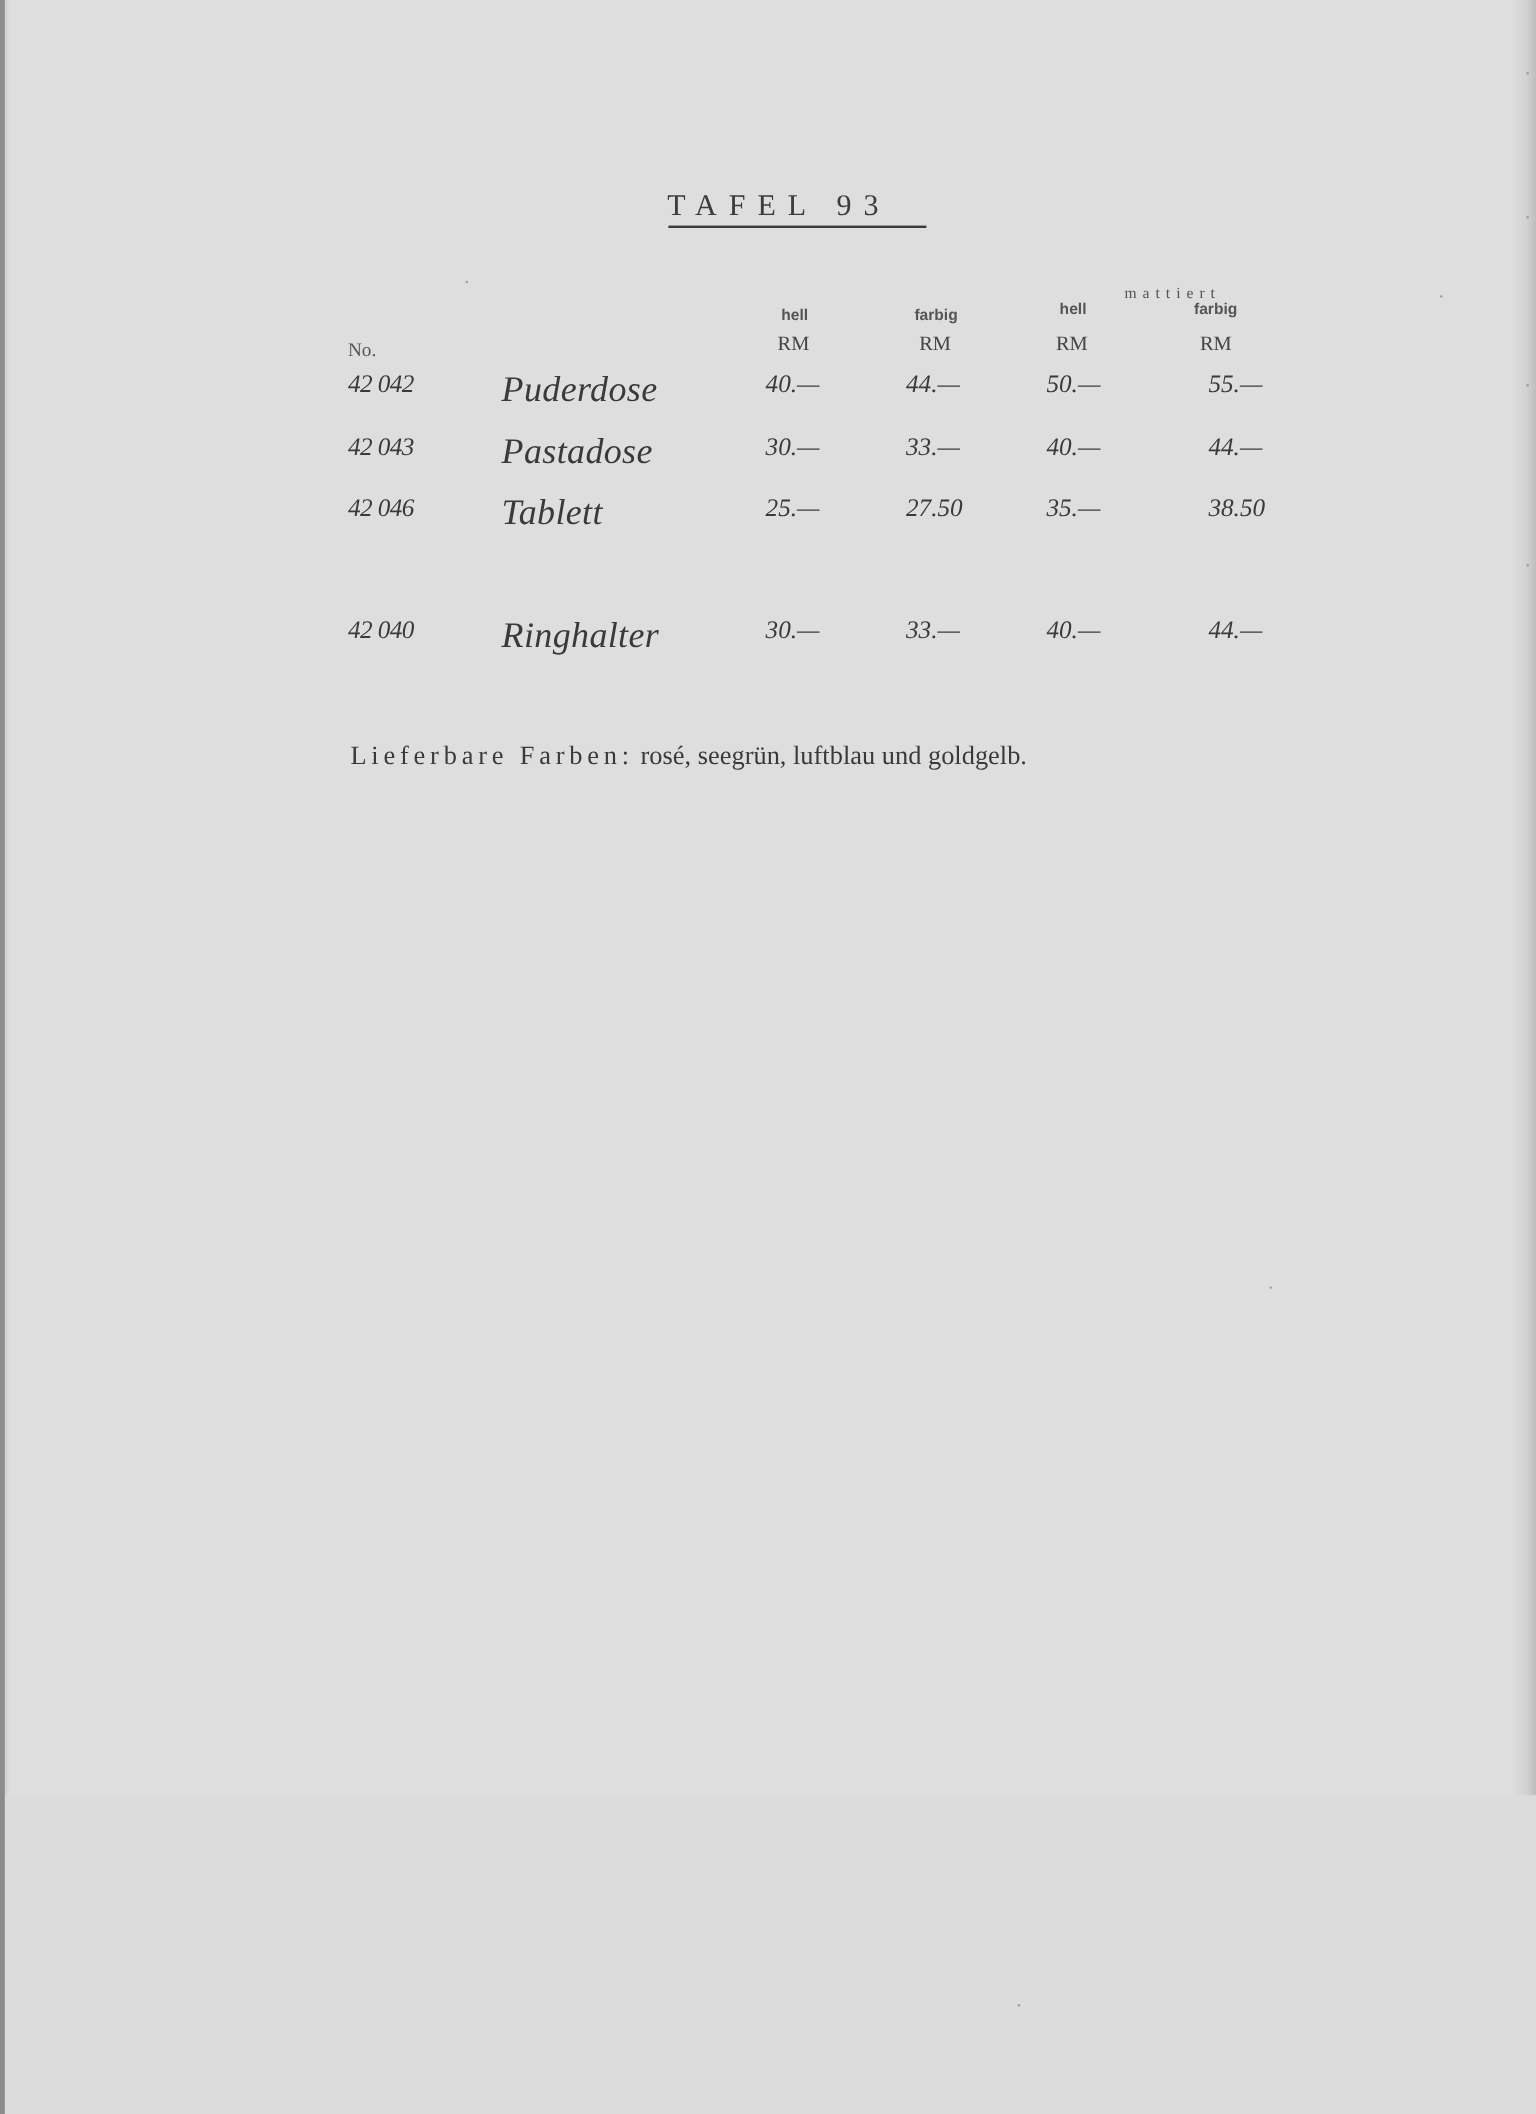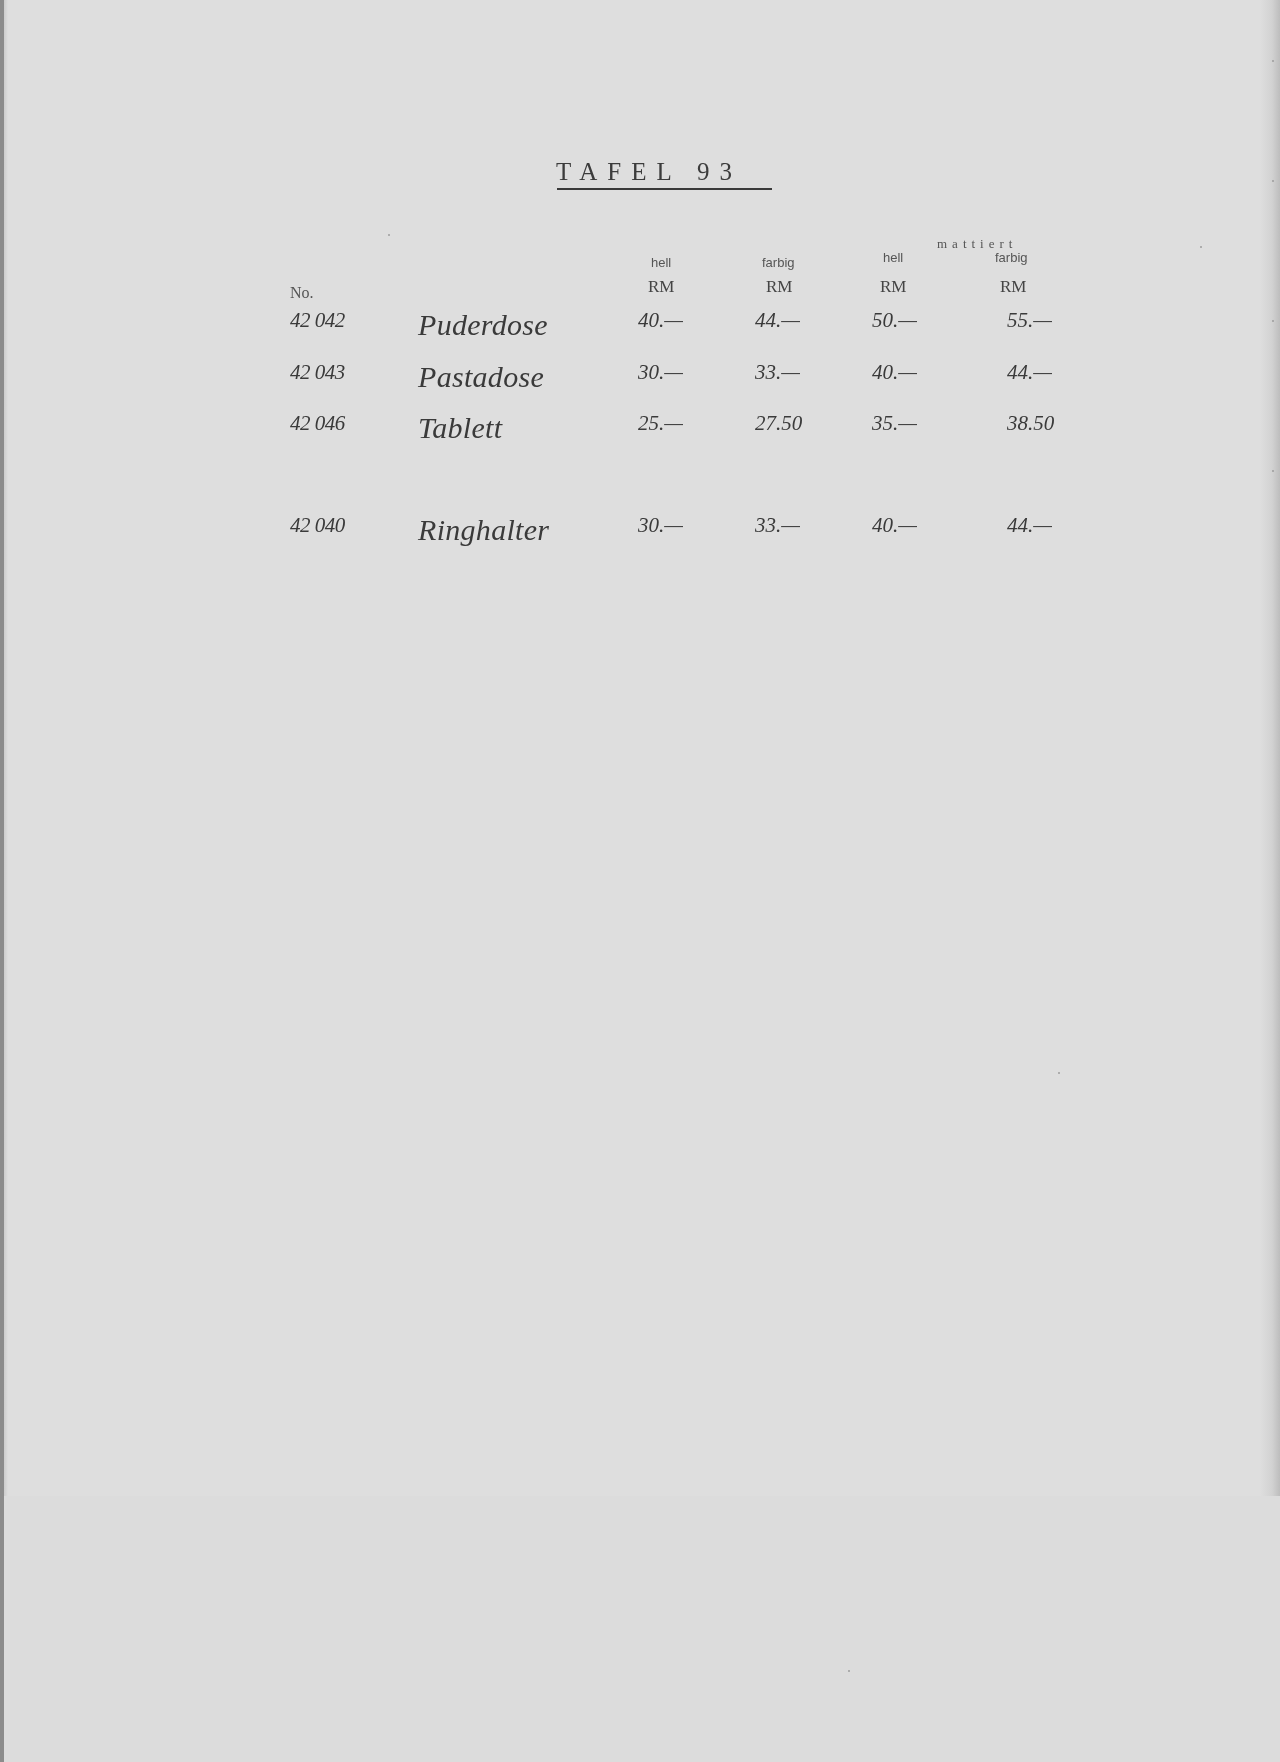--- a/index.html
+++ b/index.html
@@ -50,6 +50,7 @@
       font-size: 13px;
       color: #555;
       white-space: nowrap;
+      font-weight: bold;
     }
     .mattiert {
       position: absolute;

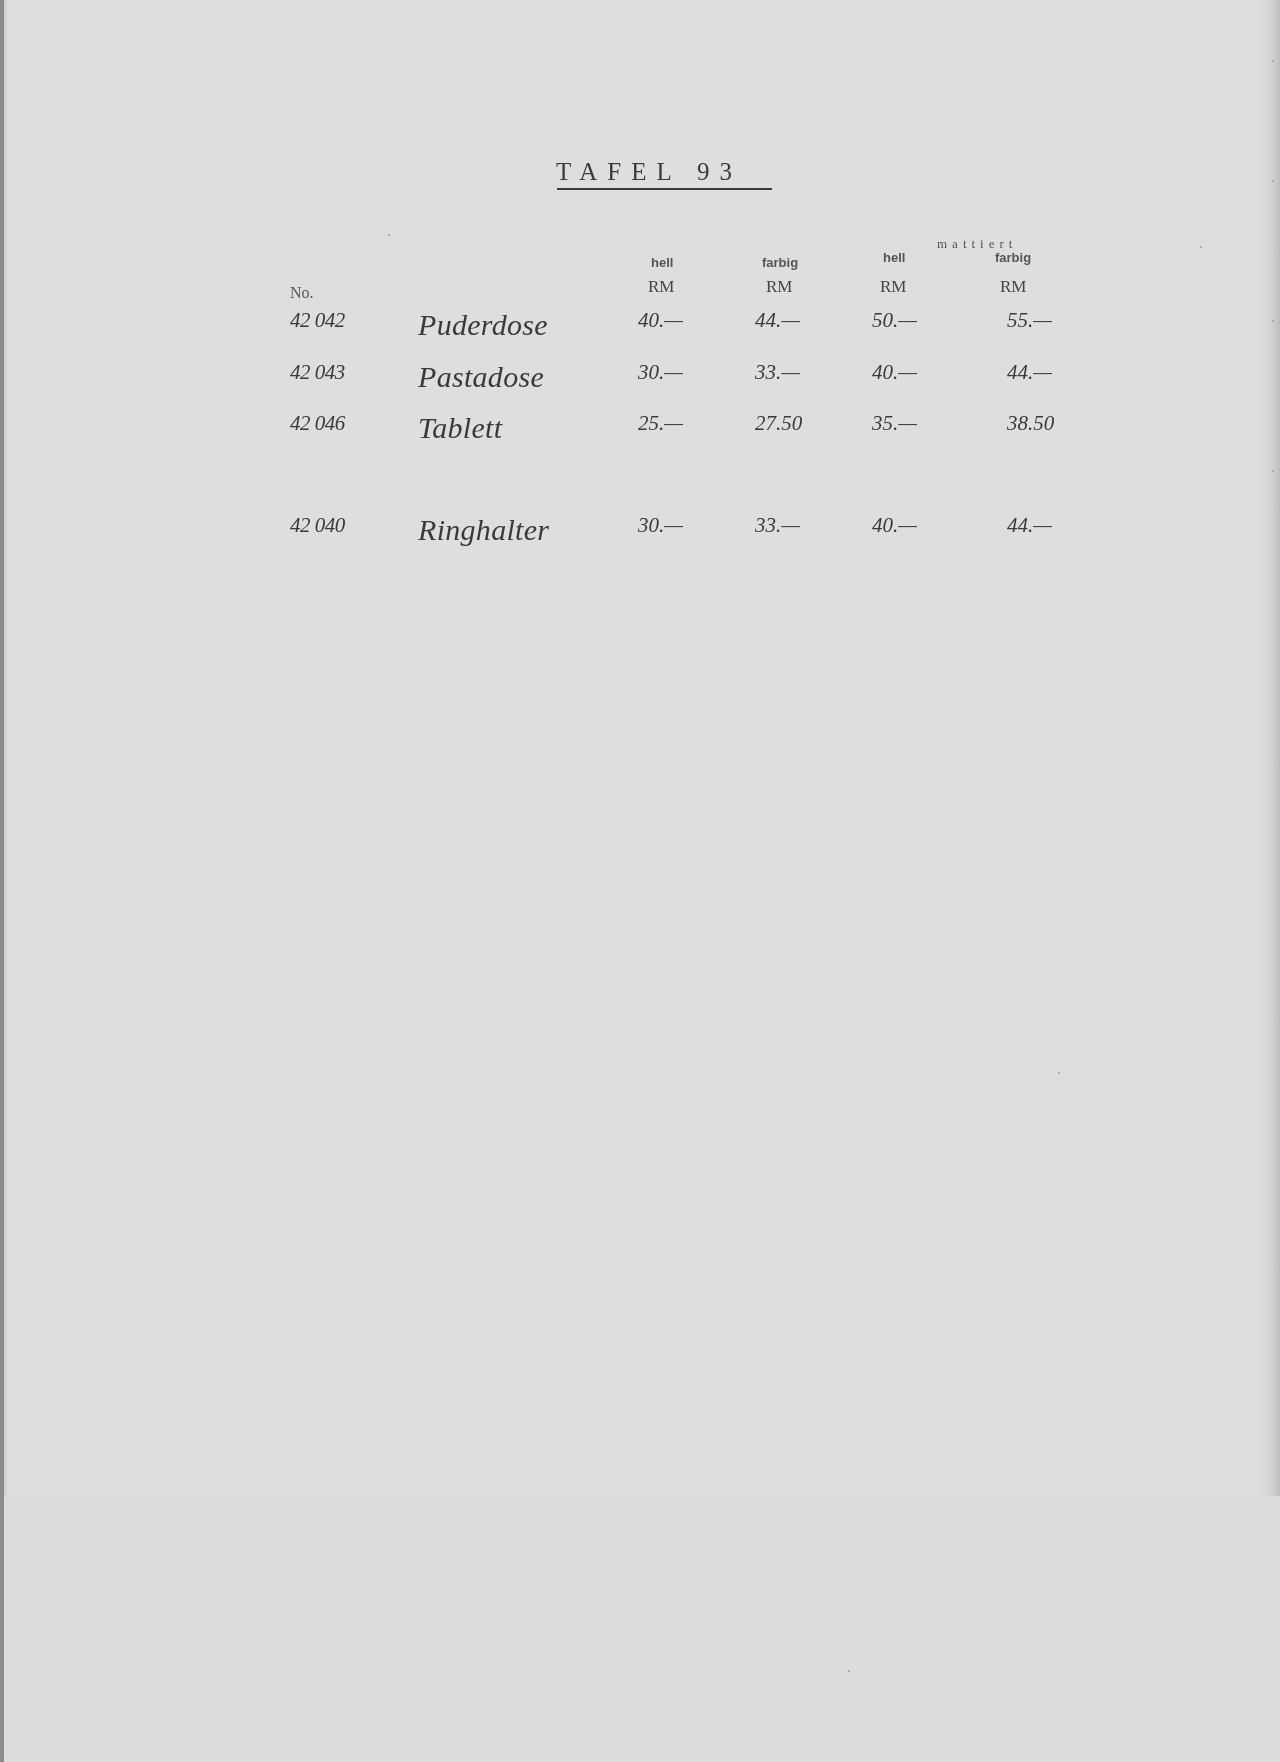--- a/index.html
+++ b/index.html
@@ -170,6 +170,10 @@
     <span class="cell p3">44.—</span>
   </div>
 
+  <div class="footer">
+    <span class="lead">Lieferbare Farben:</span>
+    <span>rosé, seegrün, luftblau und goldgelb.</span>
+  </div>
 
   <span class="speck" style="left:388px; top:234px;"></span>
   <span class="speck" style="left:1200px; top:246px;"></span>

